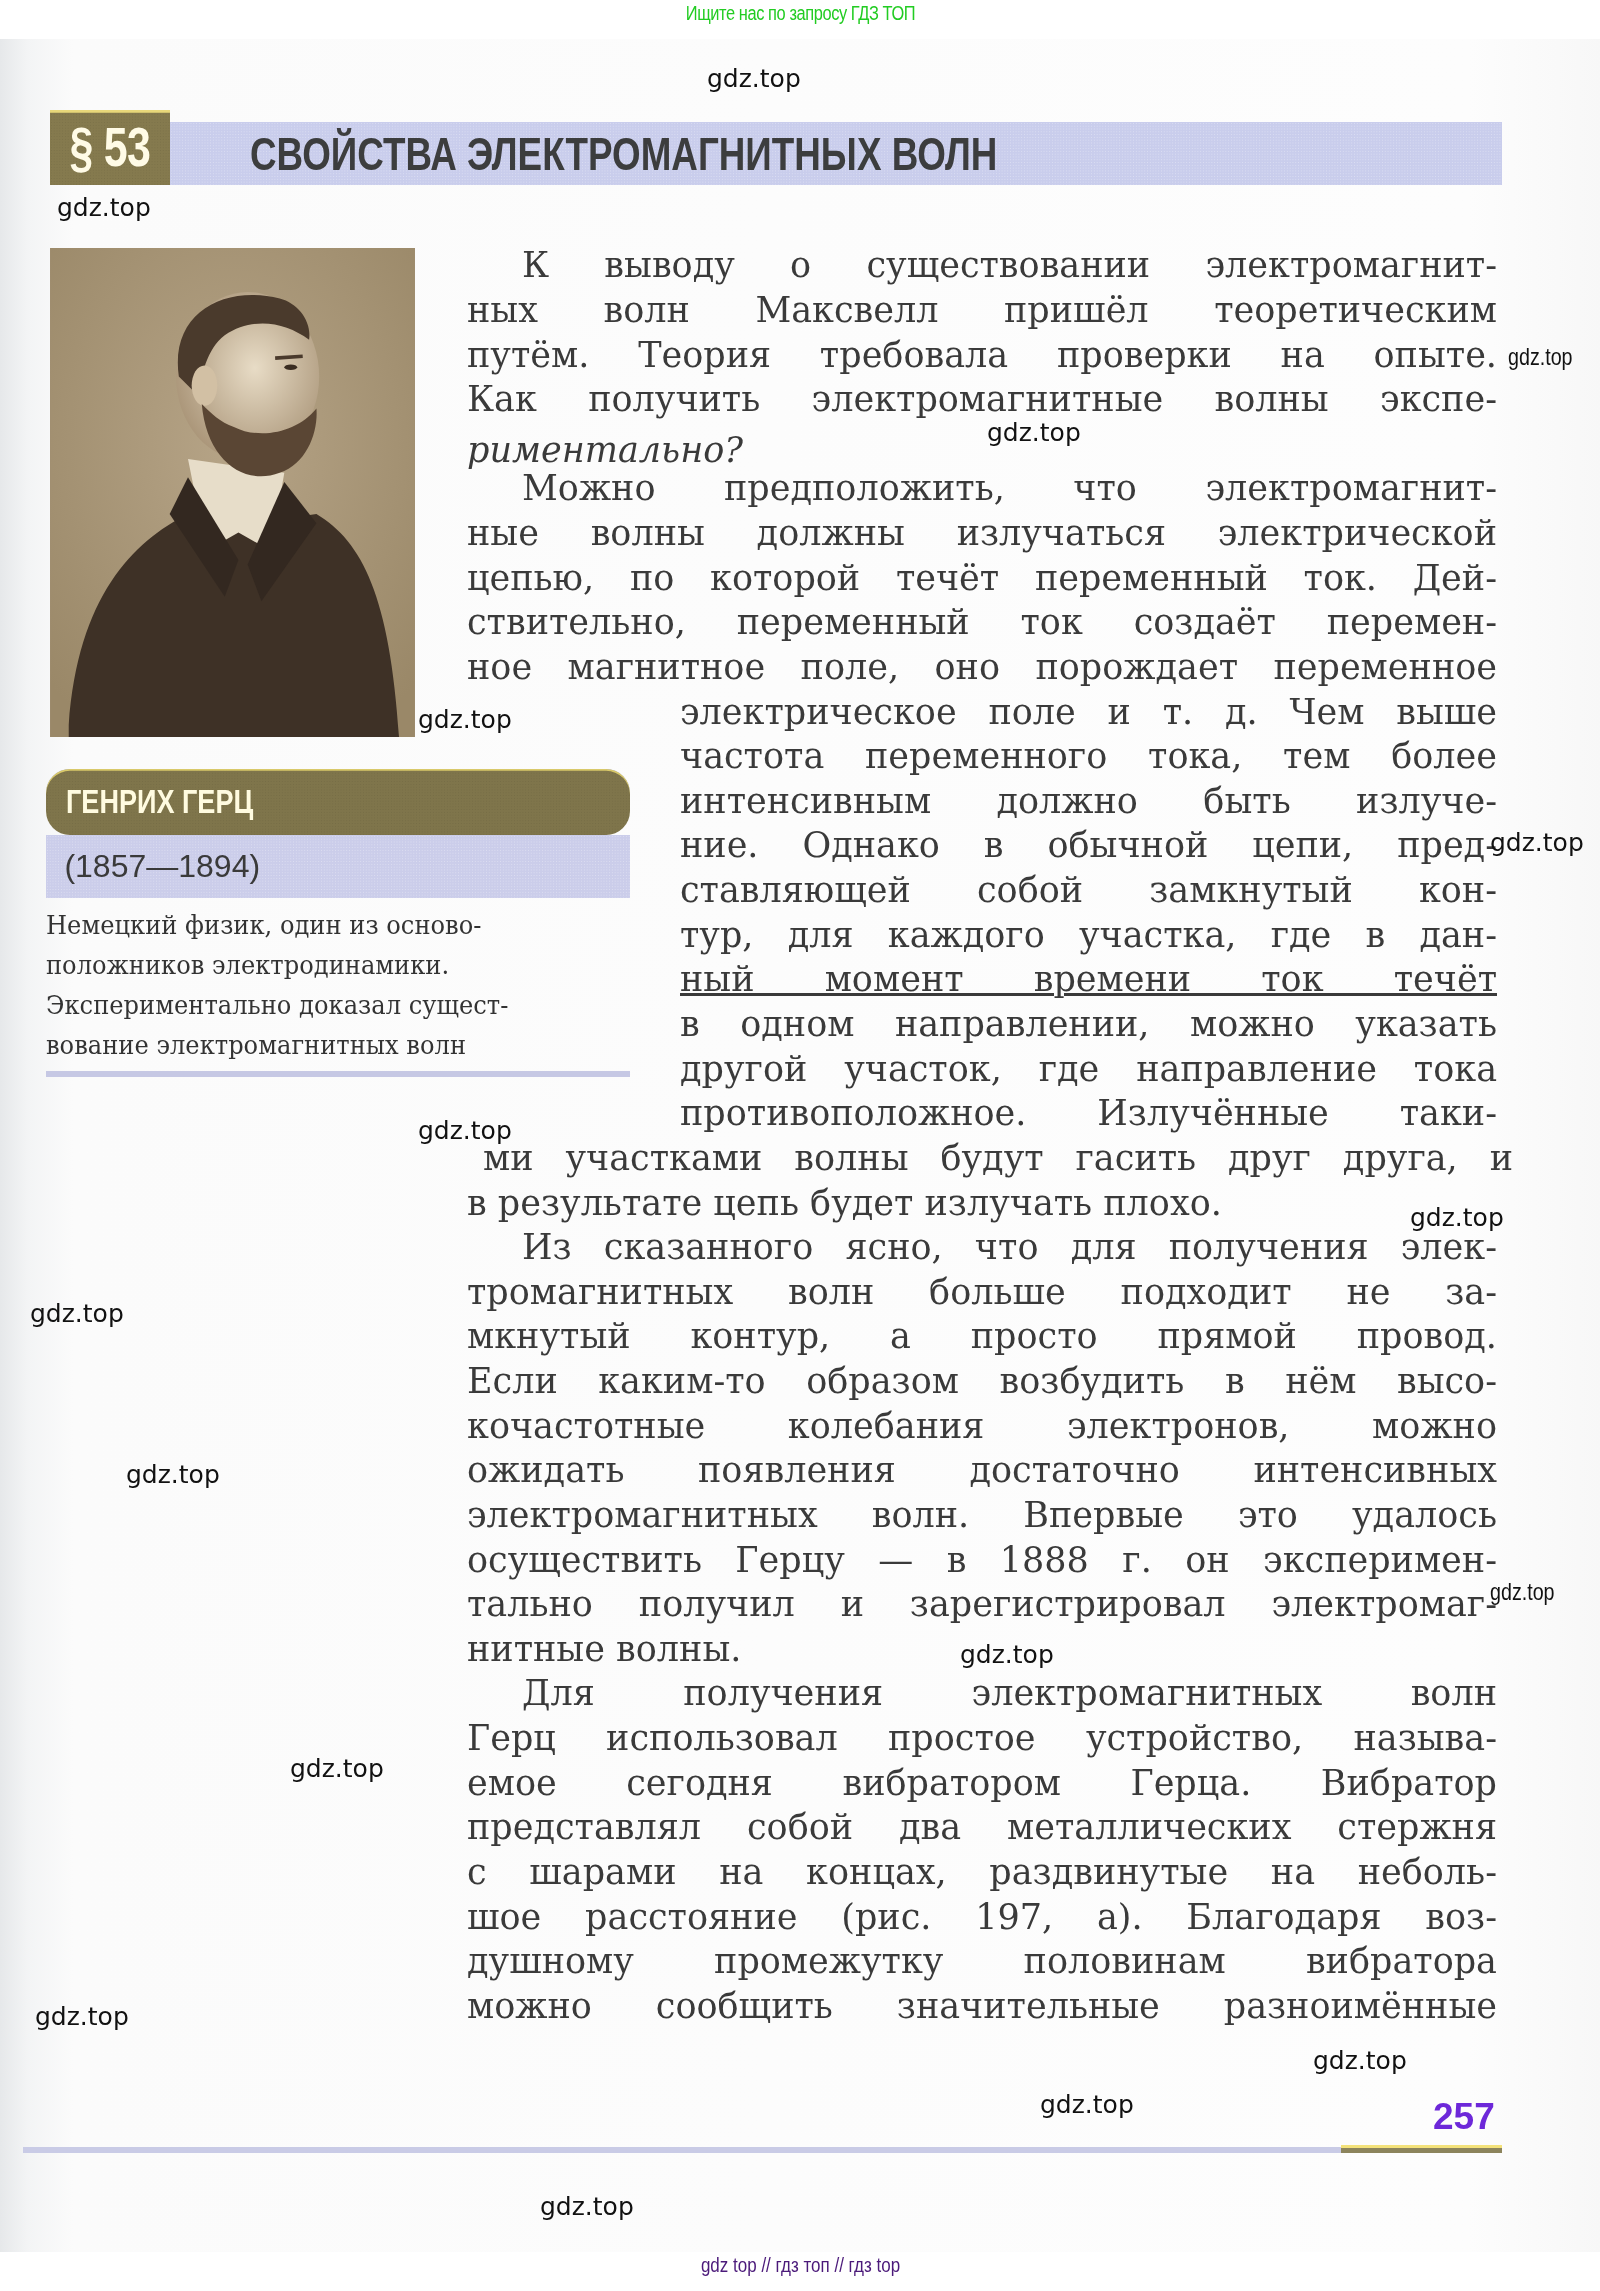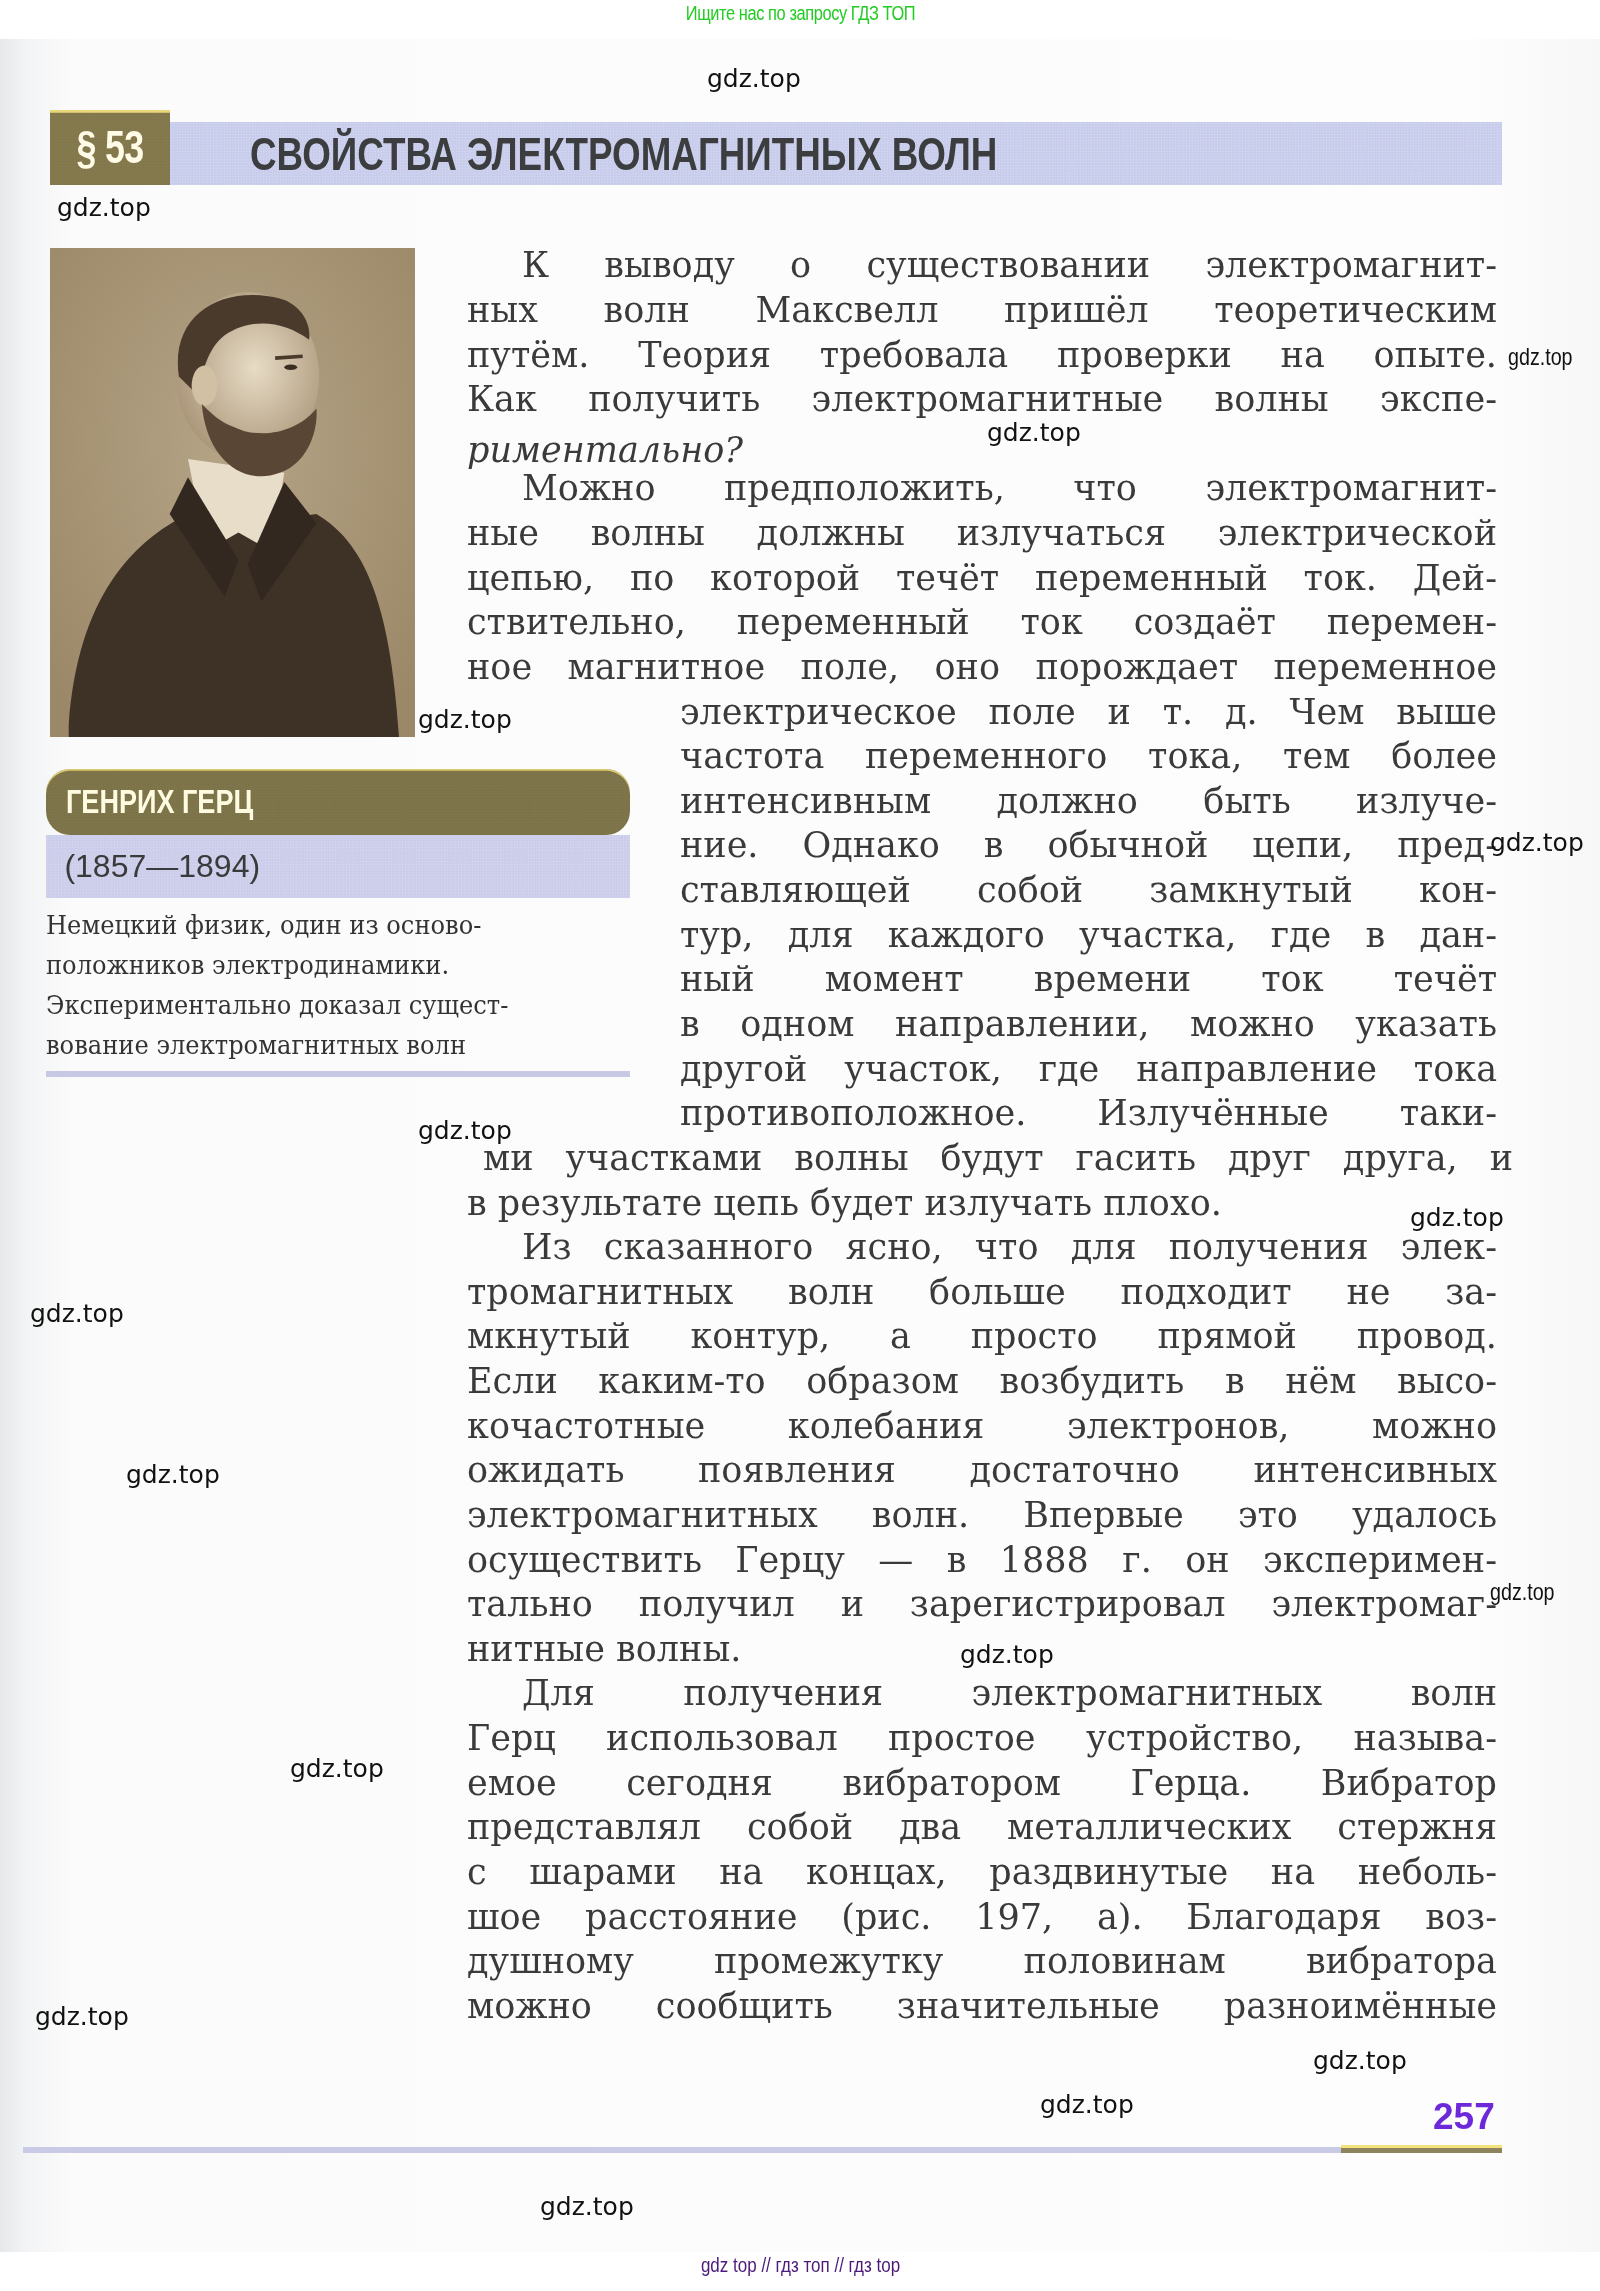--- a/index.html
+++ b/index.html
@@ -28,7 +28,7 @@
     background-image: radial-gradient(rgba(0,0,0,0.08) 0.9px, transparent 0.9px);
     background-size: 2.8px 2.8px;
     color: #fffbe6; font-family: "Liberation Sans", sans-serif; font-weight: bold;
-    font-size: 46px; line-height: 75px; text-align: center;
+    font-size: 55px; line-height: 75px; text-align: center;
     letter-spacing: -0.9px;
     box-shadow: inset 0 2.8px 0 #e8d77a;
   }

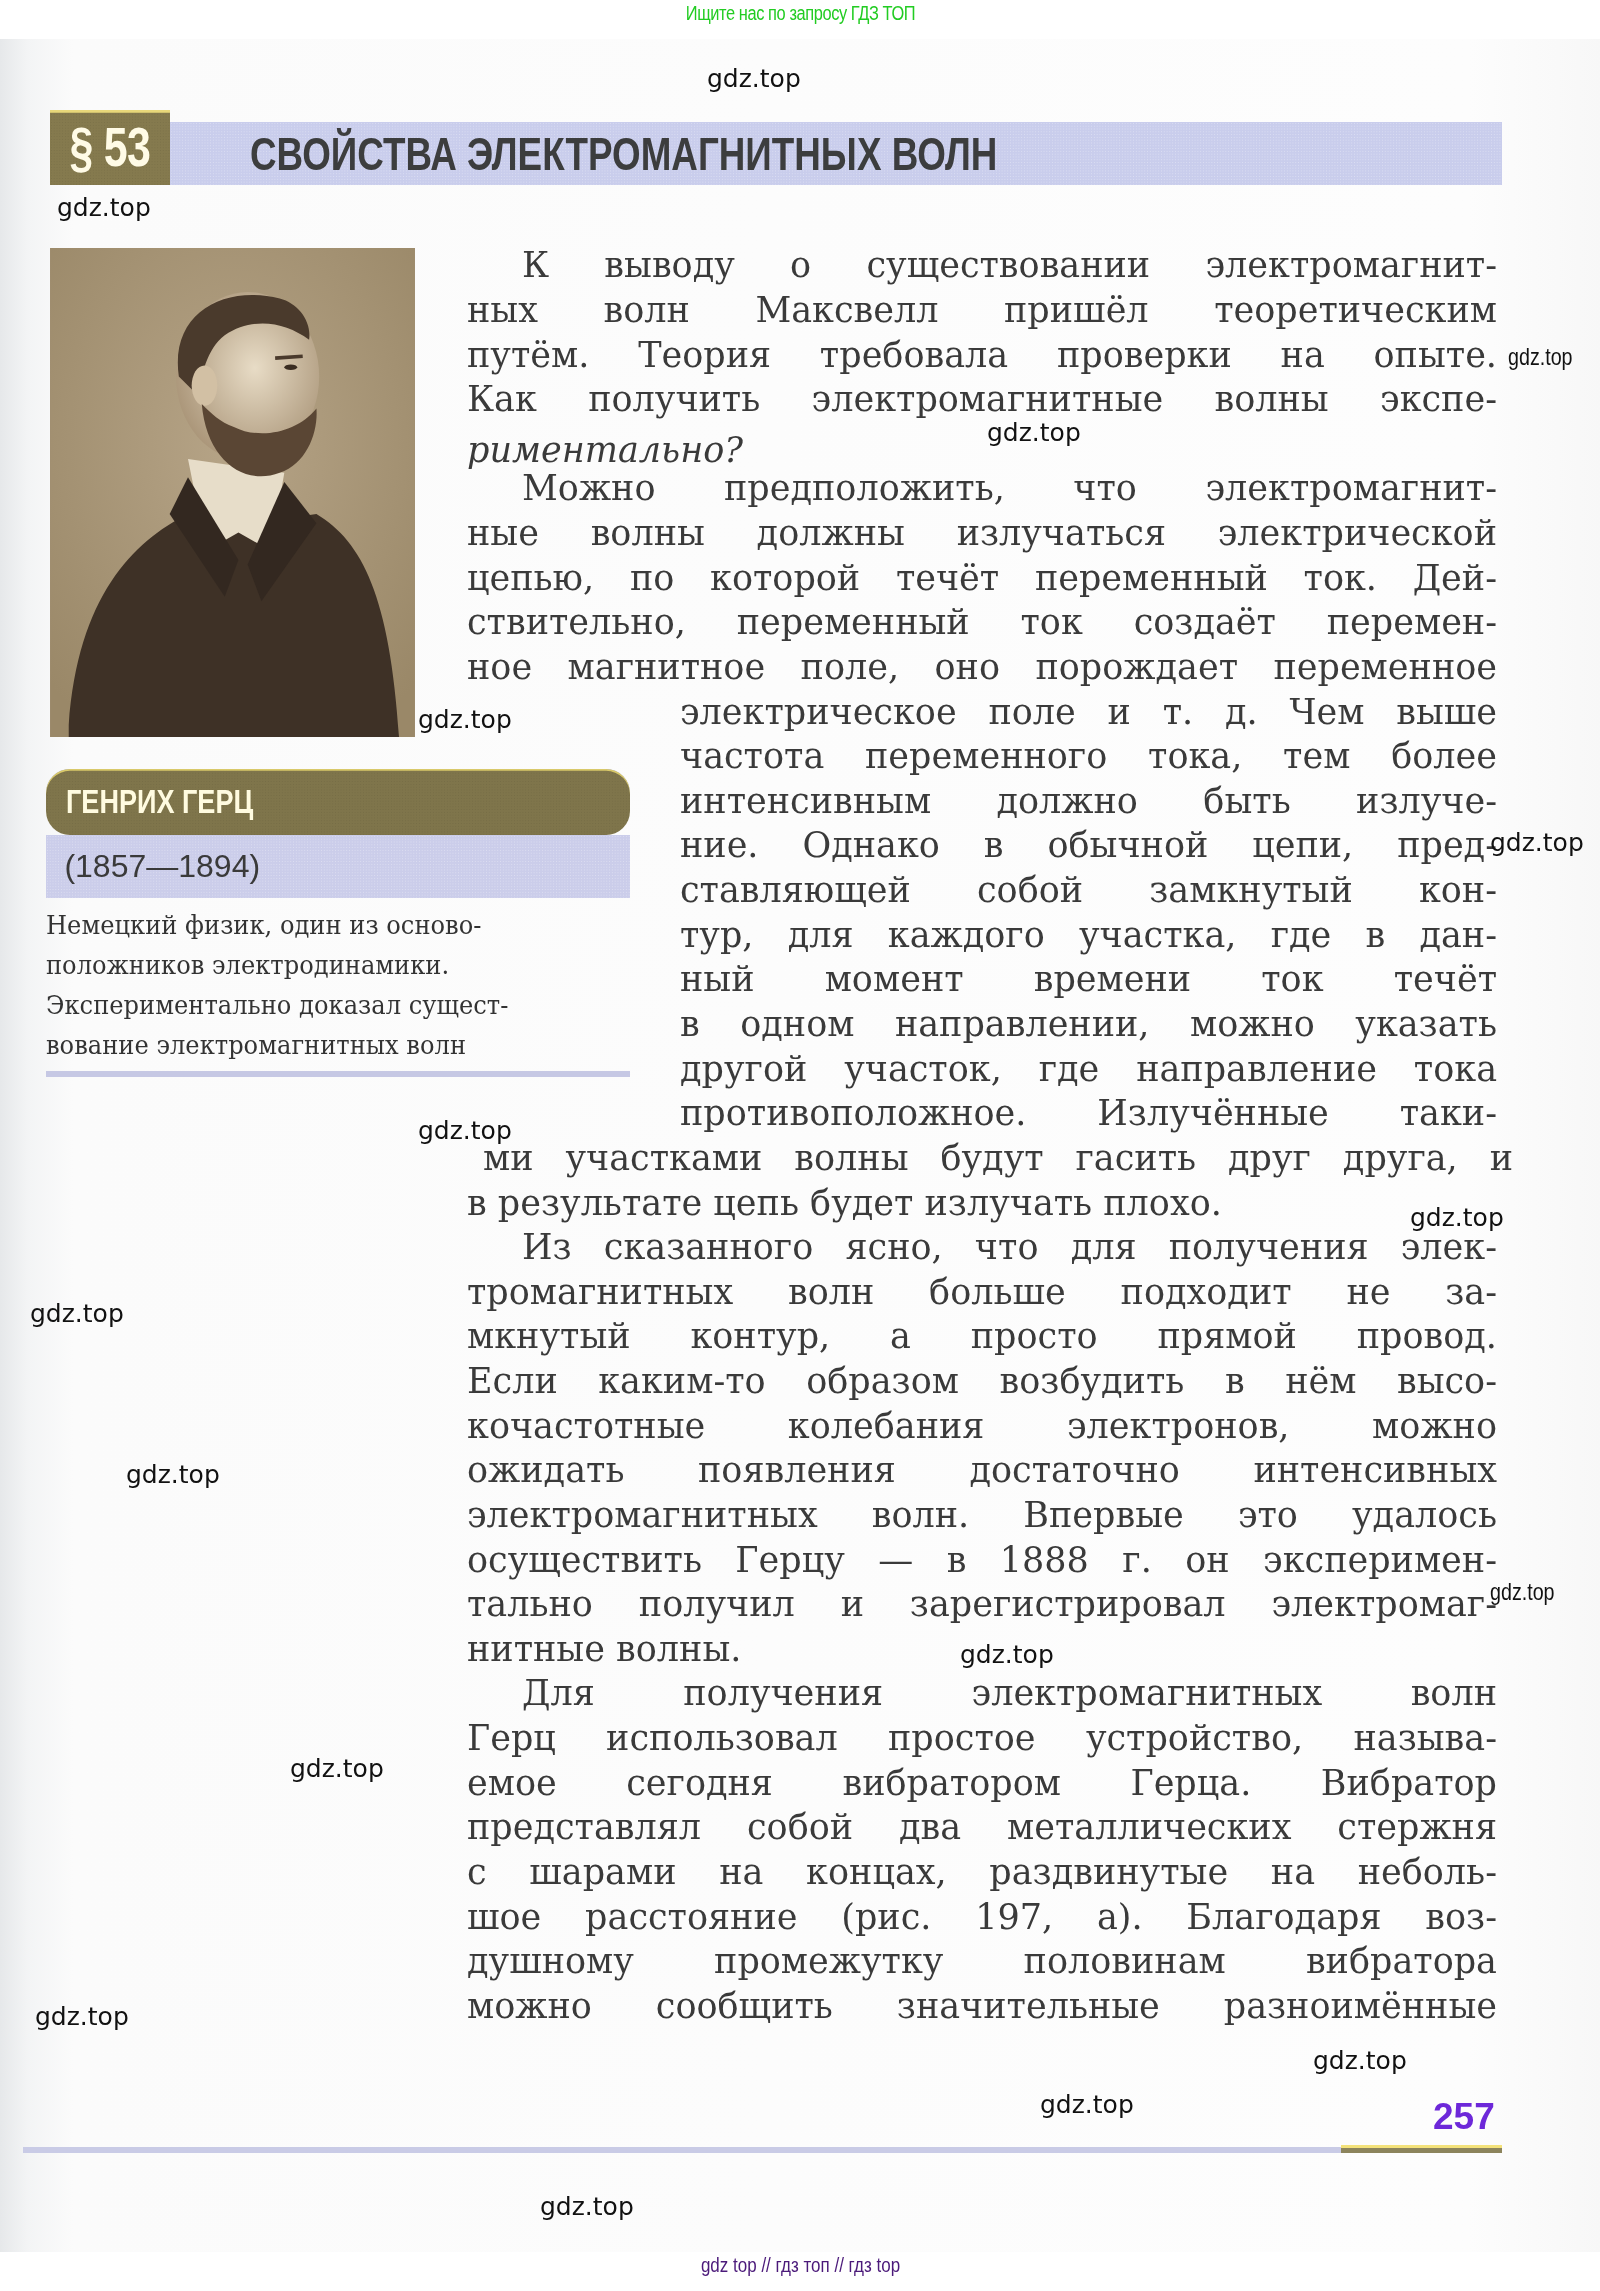--- a/index.html
+++ b/index.html
@@ -213,7 +213,7 @@
     <div class="body-line" style="left: 680px; width: 817px; top: 914px;">
       <span class="inner">тур, для каждого участка, где в дан-</span>
     </div>
-    <div class="body-line" style="left: 680px; width: 817px; top: 958px;">
+    <div class="body-line" style="left: 680px; width: 817px; top: 958px; text-decoration: underline;">
       <span class="inner">ный момент времени ток течёт</span>
     </div>
     <div class="body-line" style="left: 680px; width: 817px; top: 1003px;">

